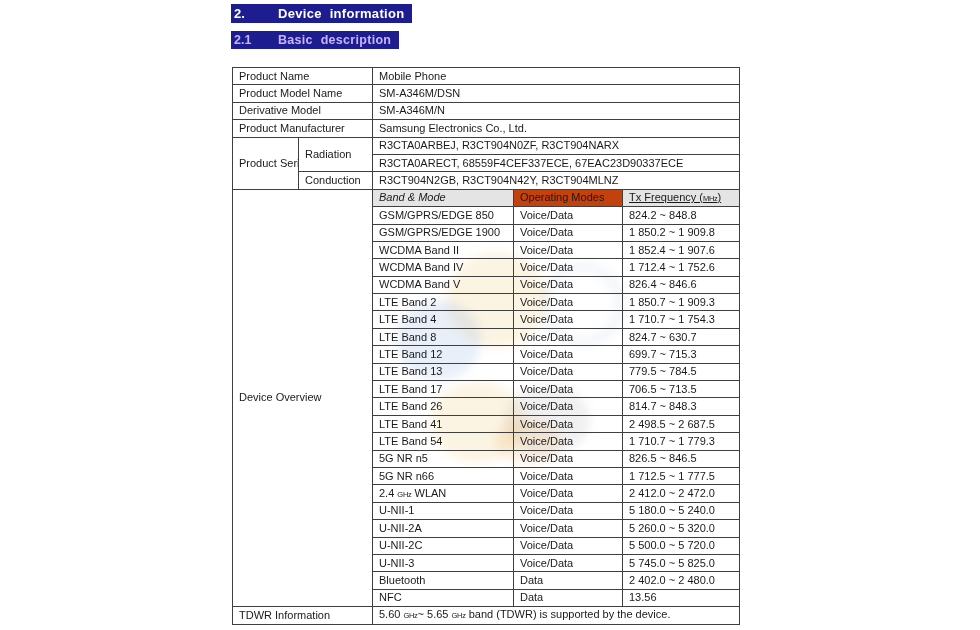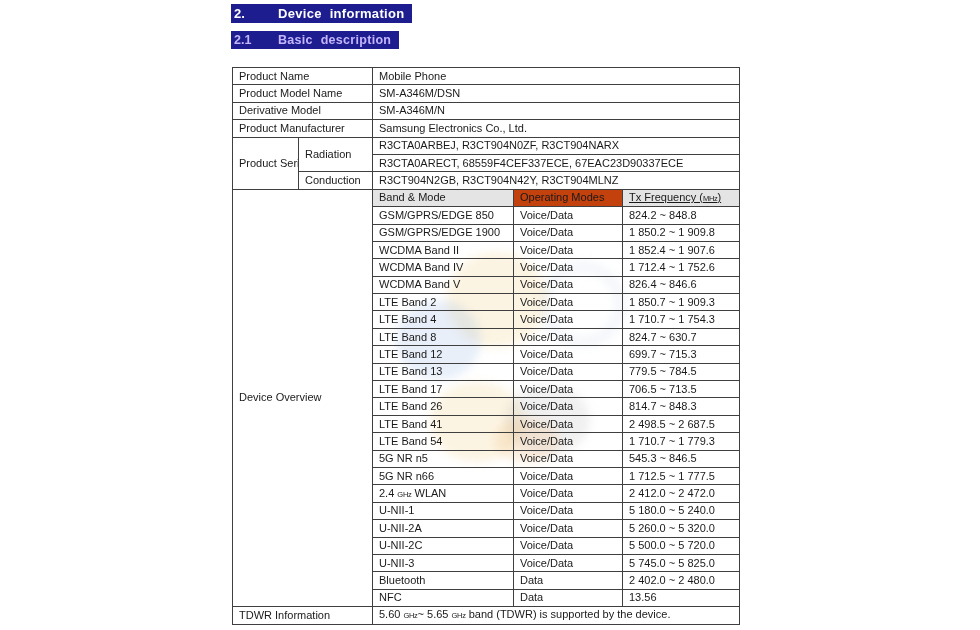--- a/index.html
+++ b/index.html
@@ -130,7 +130,7 @@
 
       <tr>
         <td colspan="2" rowspan="24" class="mid">Device Overview</td>
-        <td class="hdr shade" style="background: rgb(228, 228, 228);">Band &amp; Mode</td>
+        <td class="hdr shade" style="background: rgb(228, 228, 228); font-style: italic;">Band &amp; Mode</td>
         <td class="hdr shade" style="background: #c2410c;">Operating Modes</td>
         <td class="hdr shade" style="background: rgb(228, 228, 228); text-decoration: underline;">Tx Frequency (<span class="unit">MHz</span>)</td>
       </tr>

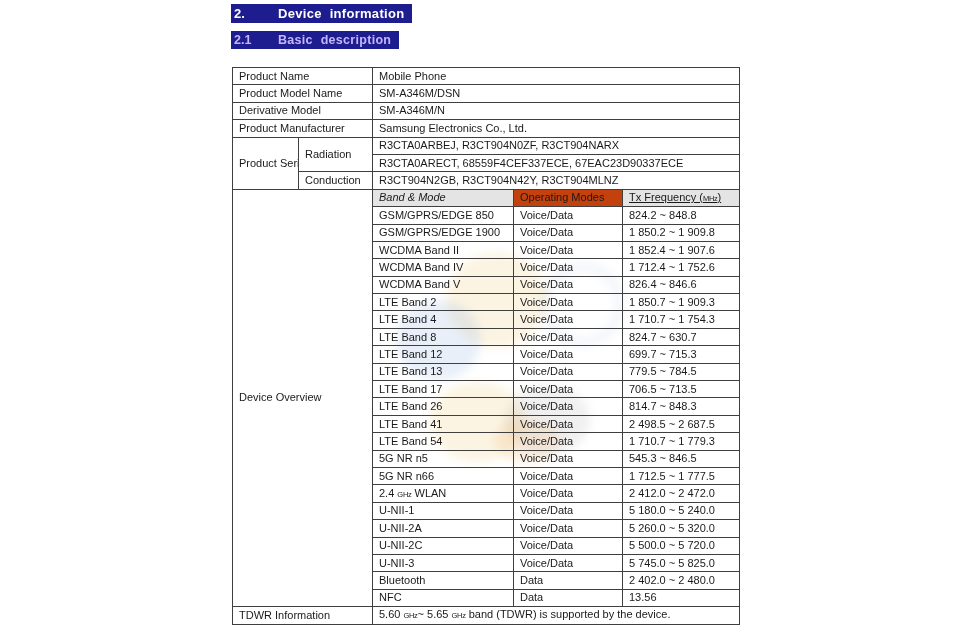--- a/index.html
+++ b/index.html
@@ -208,7 +208,7 @@
         <tr>
           <td>5G NR n5</td>
           <td>Voice/Data</td>
-          <td>545.3 ~ 846.5</td>
+          <td>826.5 ~ 846.5</td>
         </tr>
         <tr>
           <td>5G NR n66</td>

